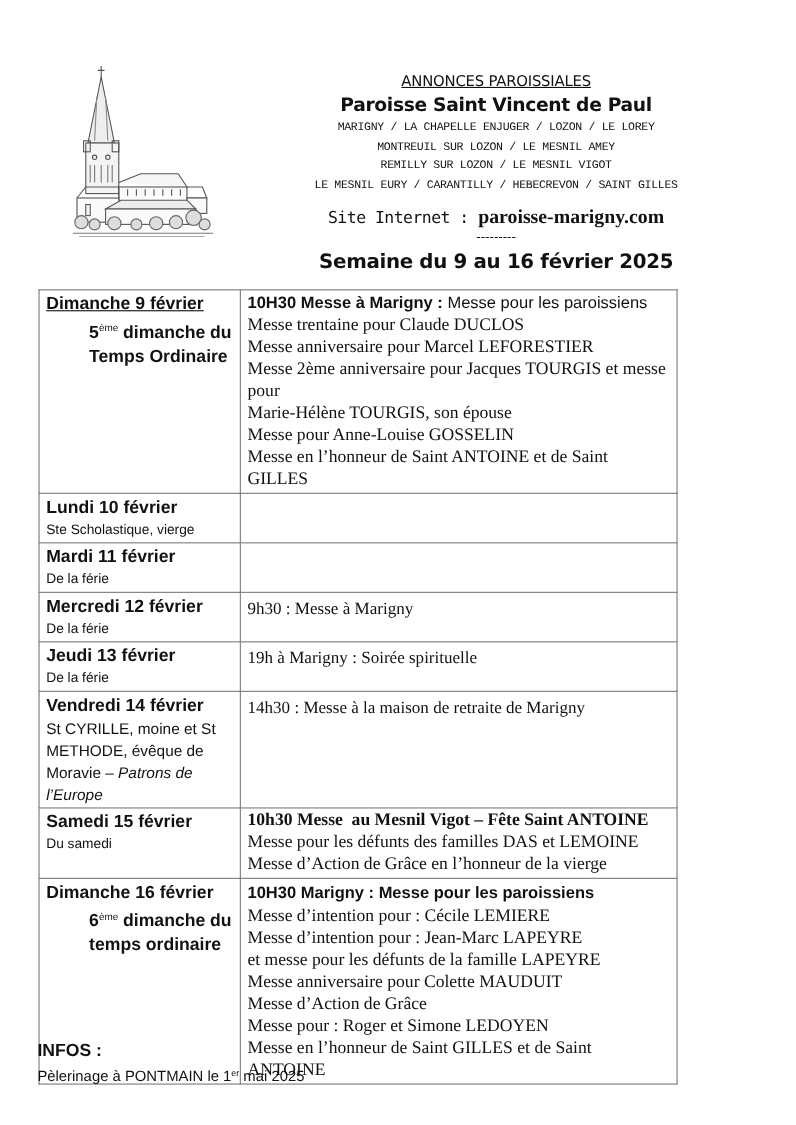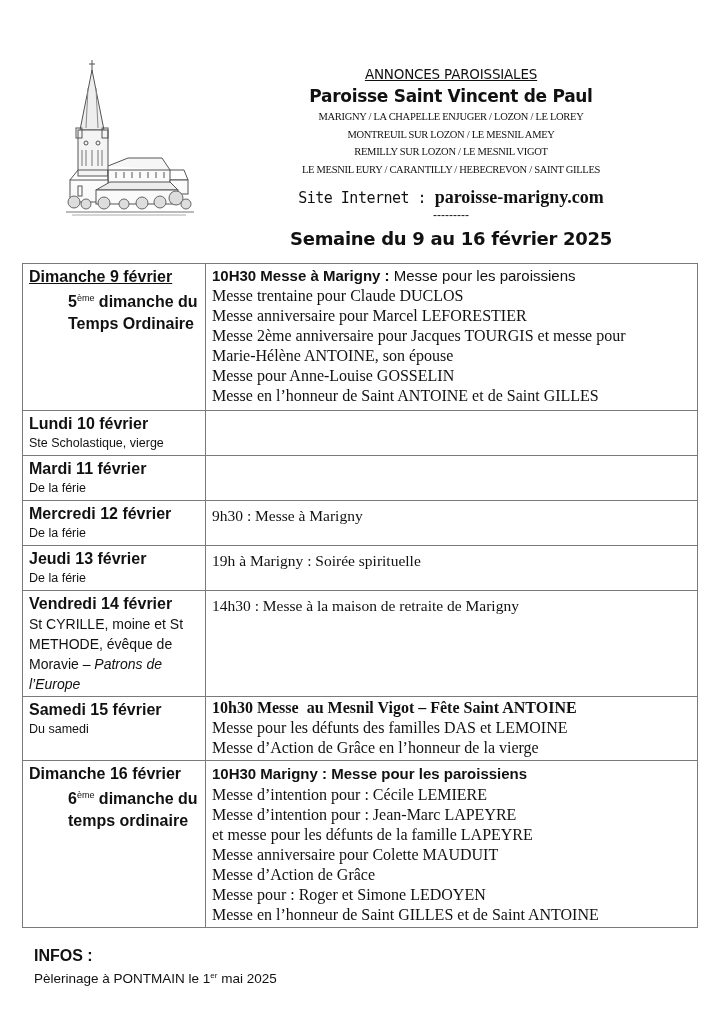--- a/index.html
+++ b/index.html
@@ -8,7 +8,7 @@
   #header { position: absolute; left: 236px; top: 36px; width: 430px; text-align: center; margin-top: 28px; }
   .h-title { font-family: "DejaVu Sans", sans-serif; font-size: 13.5px; text-decoration: underline; line-height: 20px; letter-spacing: -0.2px; }
   .h-parish { font-family: "DejaVu Sans", sans-serif; font-weight: bold; font-size: 17px; line-height: 24px; letter-spacing: -0.3px; }
-  .h-villages { font-family: Liberation Serif, serif; font-size: 10.5px; line-height: 17.5px; letter-spacing: -0.3px; }
+  .h-villages { font-family: Liberation Mono, monospace; font-size: 10.5px; line-height: 17.5px; letter-spacing: -0.3px; }
   .h-site { margin-top: 8px; font-size: 17px; line-height: 22px; }
   .h-site .lbl { font-family: "DejaVu Sans Mono", monospace; font-size: 15px; letter-spacing: -0.5px; }
   .h-site .url { font-family: "Liberation Serif", serif; font-weight: bold; font-size: 18px; }

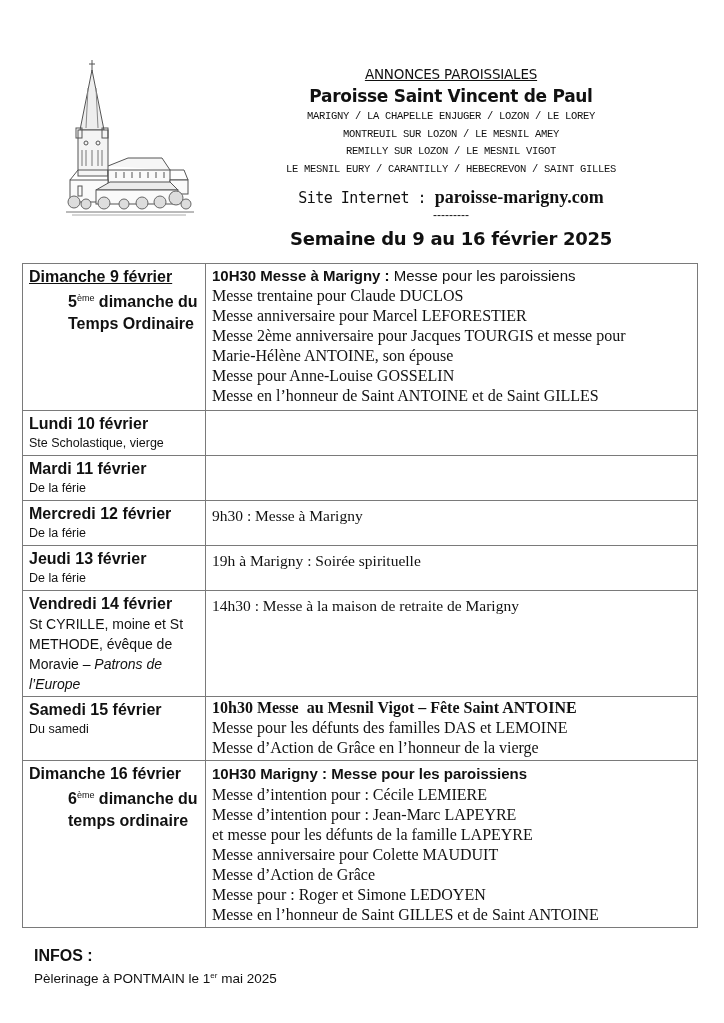--- a/index.html
+++ b/index.html
@@ -17,7 +17,7 @@
 
   #church { position: absolute; left: 66px; top: 58px; width: 128px; height: 160px; }
 
-  #schedule { position: absolute; left: 22px; top: 263px; width: 676px; border-collapse: collapse; }
+  #schedule { position: absolute; left: 35px; top: 263px; width: 581px; border-collapse: collapse; }
   #schedule td { border: 1px solid #7a7a7a; vertical-align: top; padding: 2px 6px 2px 6px; }
   #schedule td.day { width: 170px; }
   .day-name { font-family: "Liberation Sans", sans-serif; font-weight: bold; font-size: 16px; line-height: 21px; }

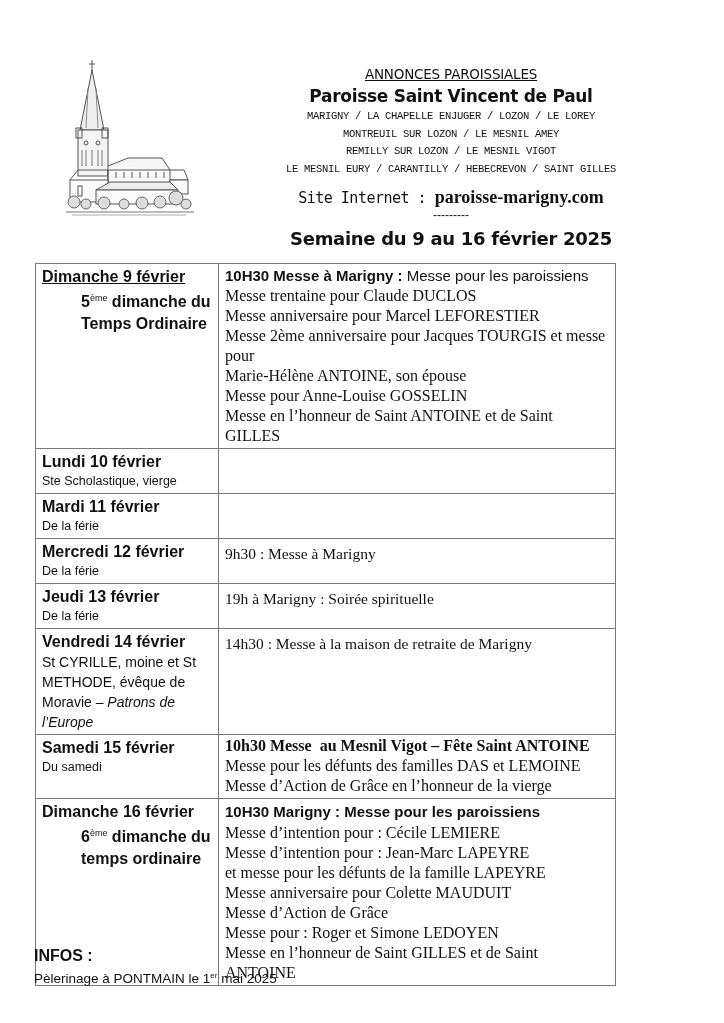--- a/index.html
+++ b/index.html
@@ -117,7 +117,7 @@
       <div class="ev">Messe trentaine pour Claude DUCLOS</div>
       <div class="ev">Messe anniversaire pour Marcel LEFORESTIER</div>
       <div class="ev">Messe 2ème anniversaire pour Jacques TOURGIS et messe pour</div>
-      <div class="ev">Marie-Hélène ANTOINE, son épouse</div>
+      <div class="ev">Marie-Hélène TOURGIS, son épouse</div>
       <div class="ev">Messe pour Anne-Louise GOSSELIN</div>
       <div class="ev">Messe en l’honneur de Saint ANTOINE et de Saint GILLES</div>
     </td>

